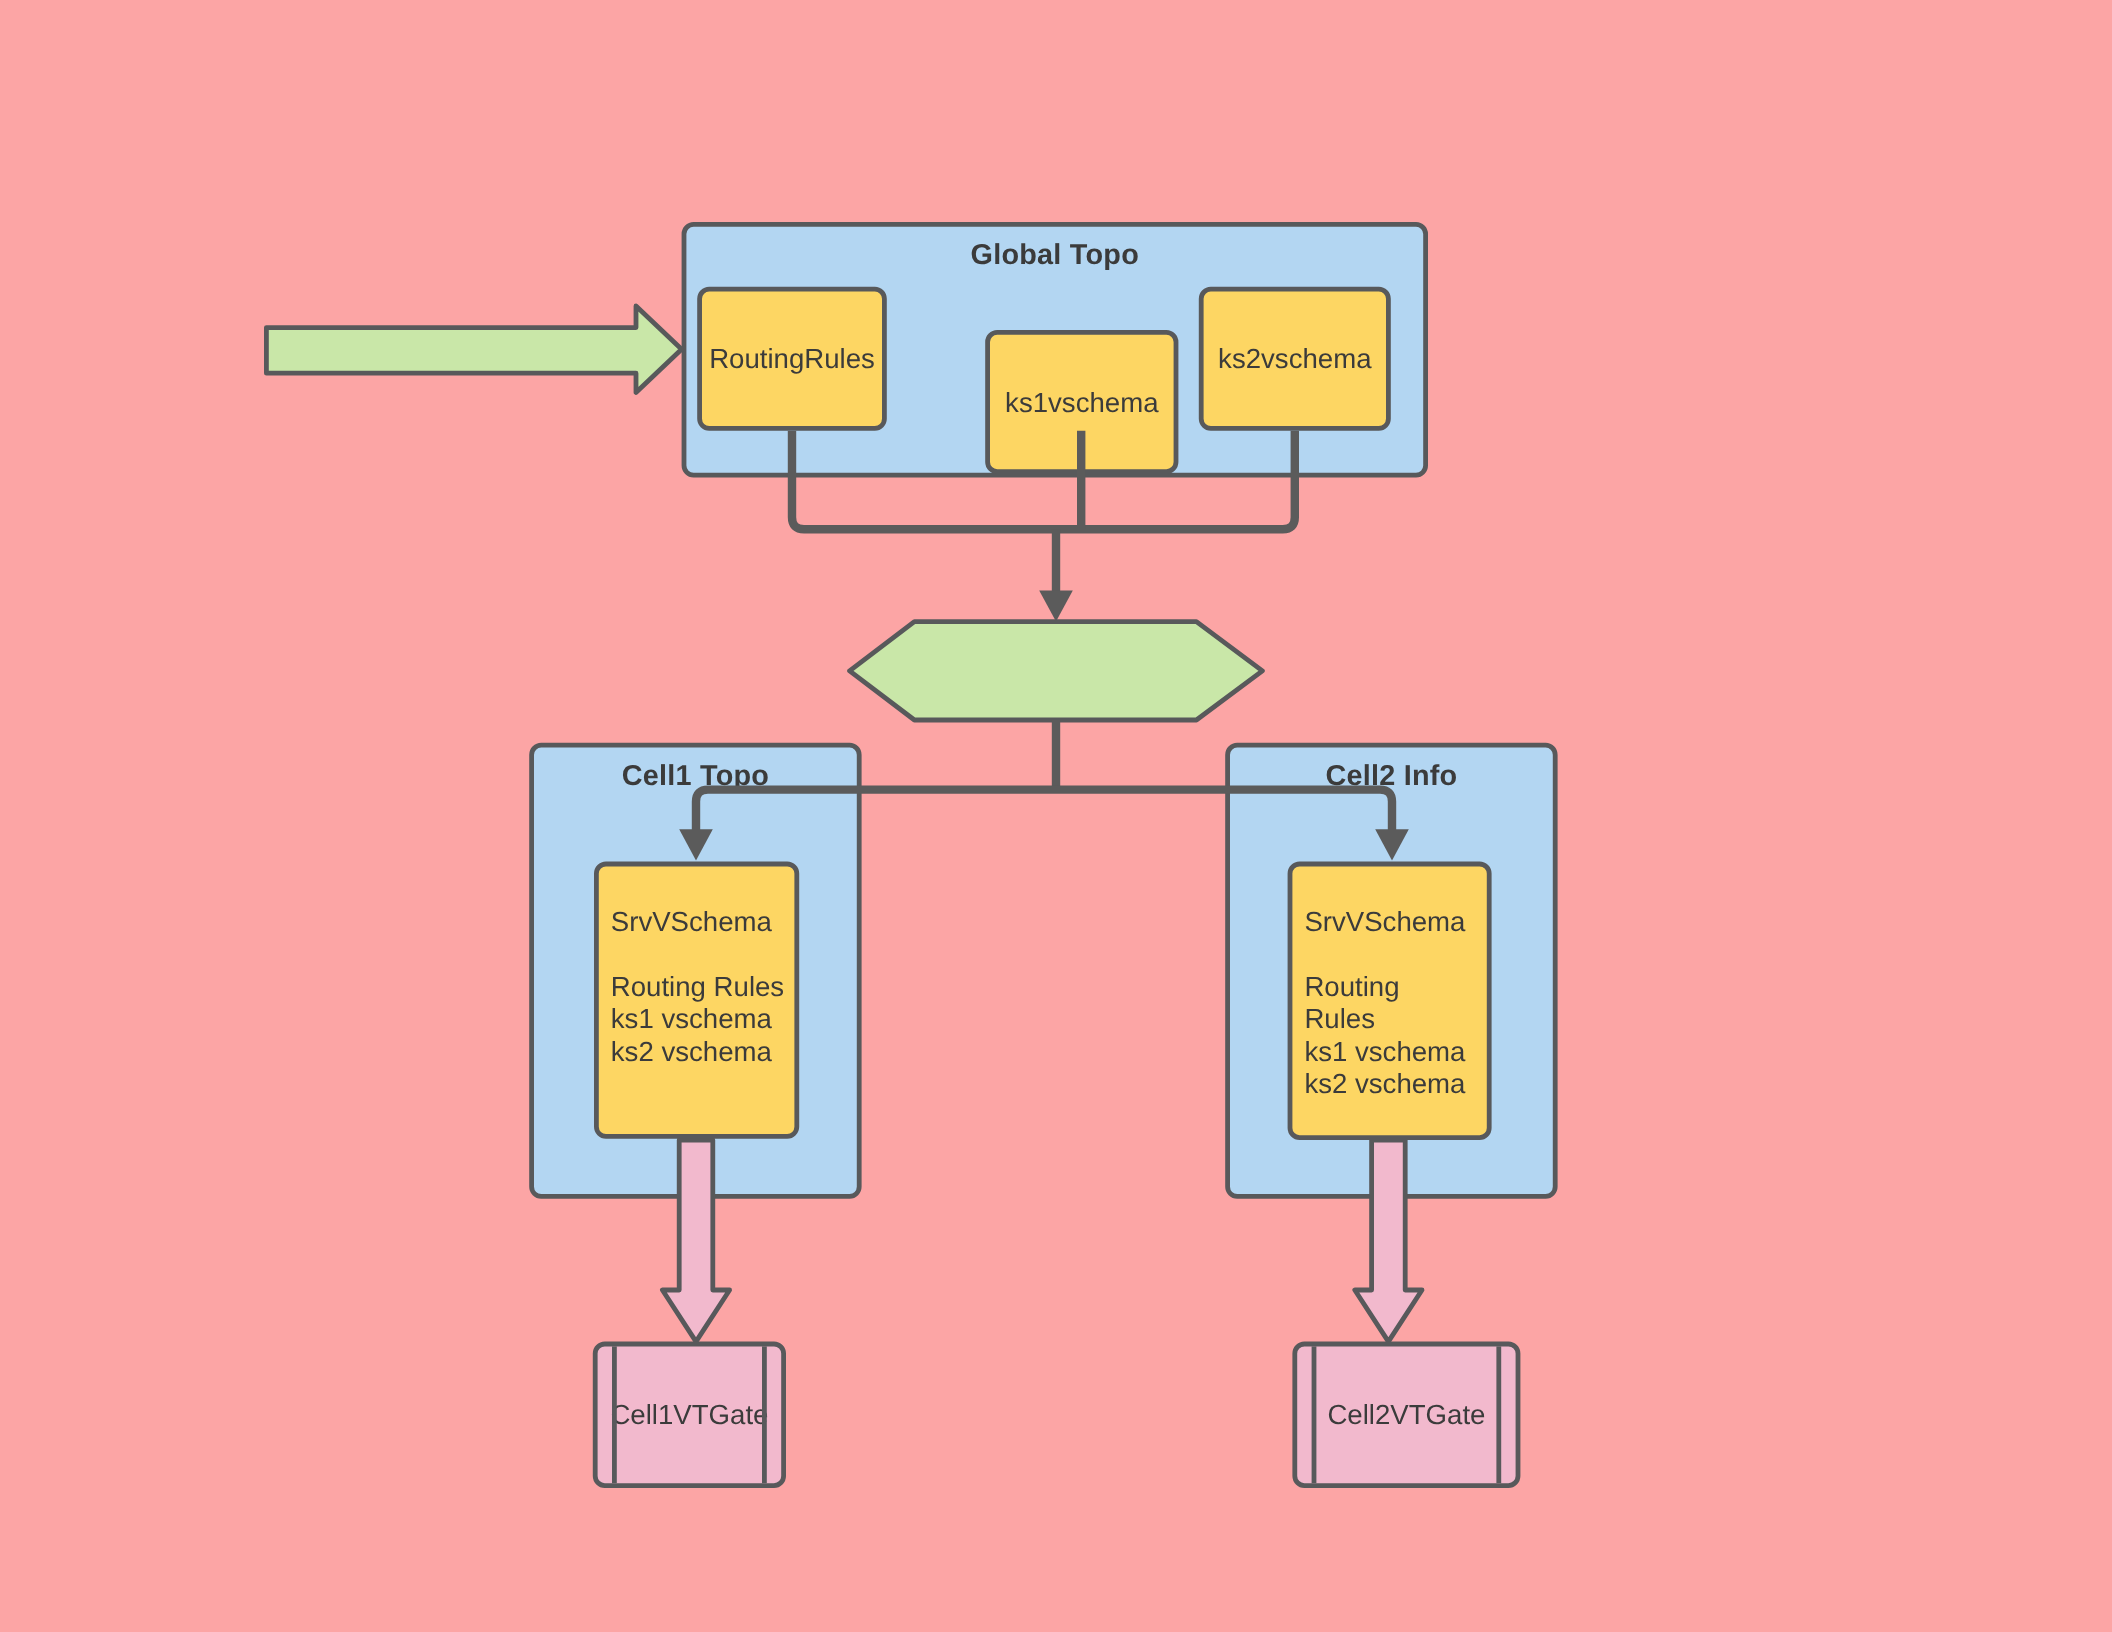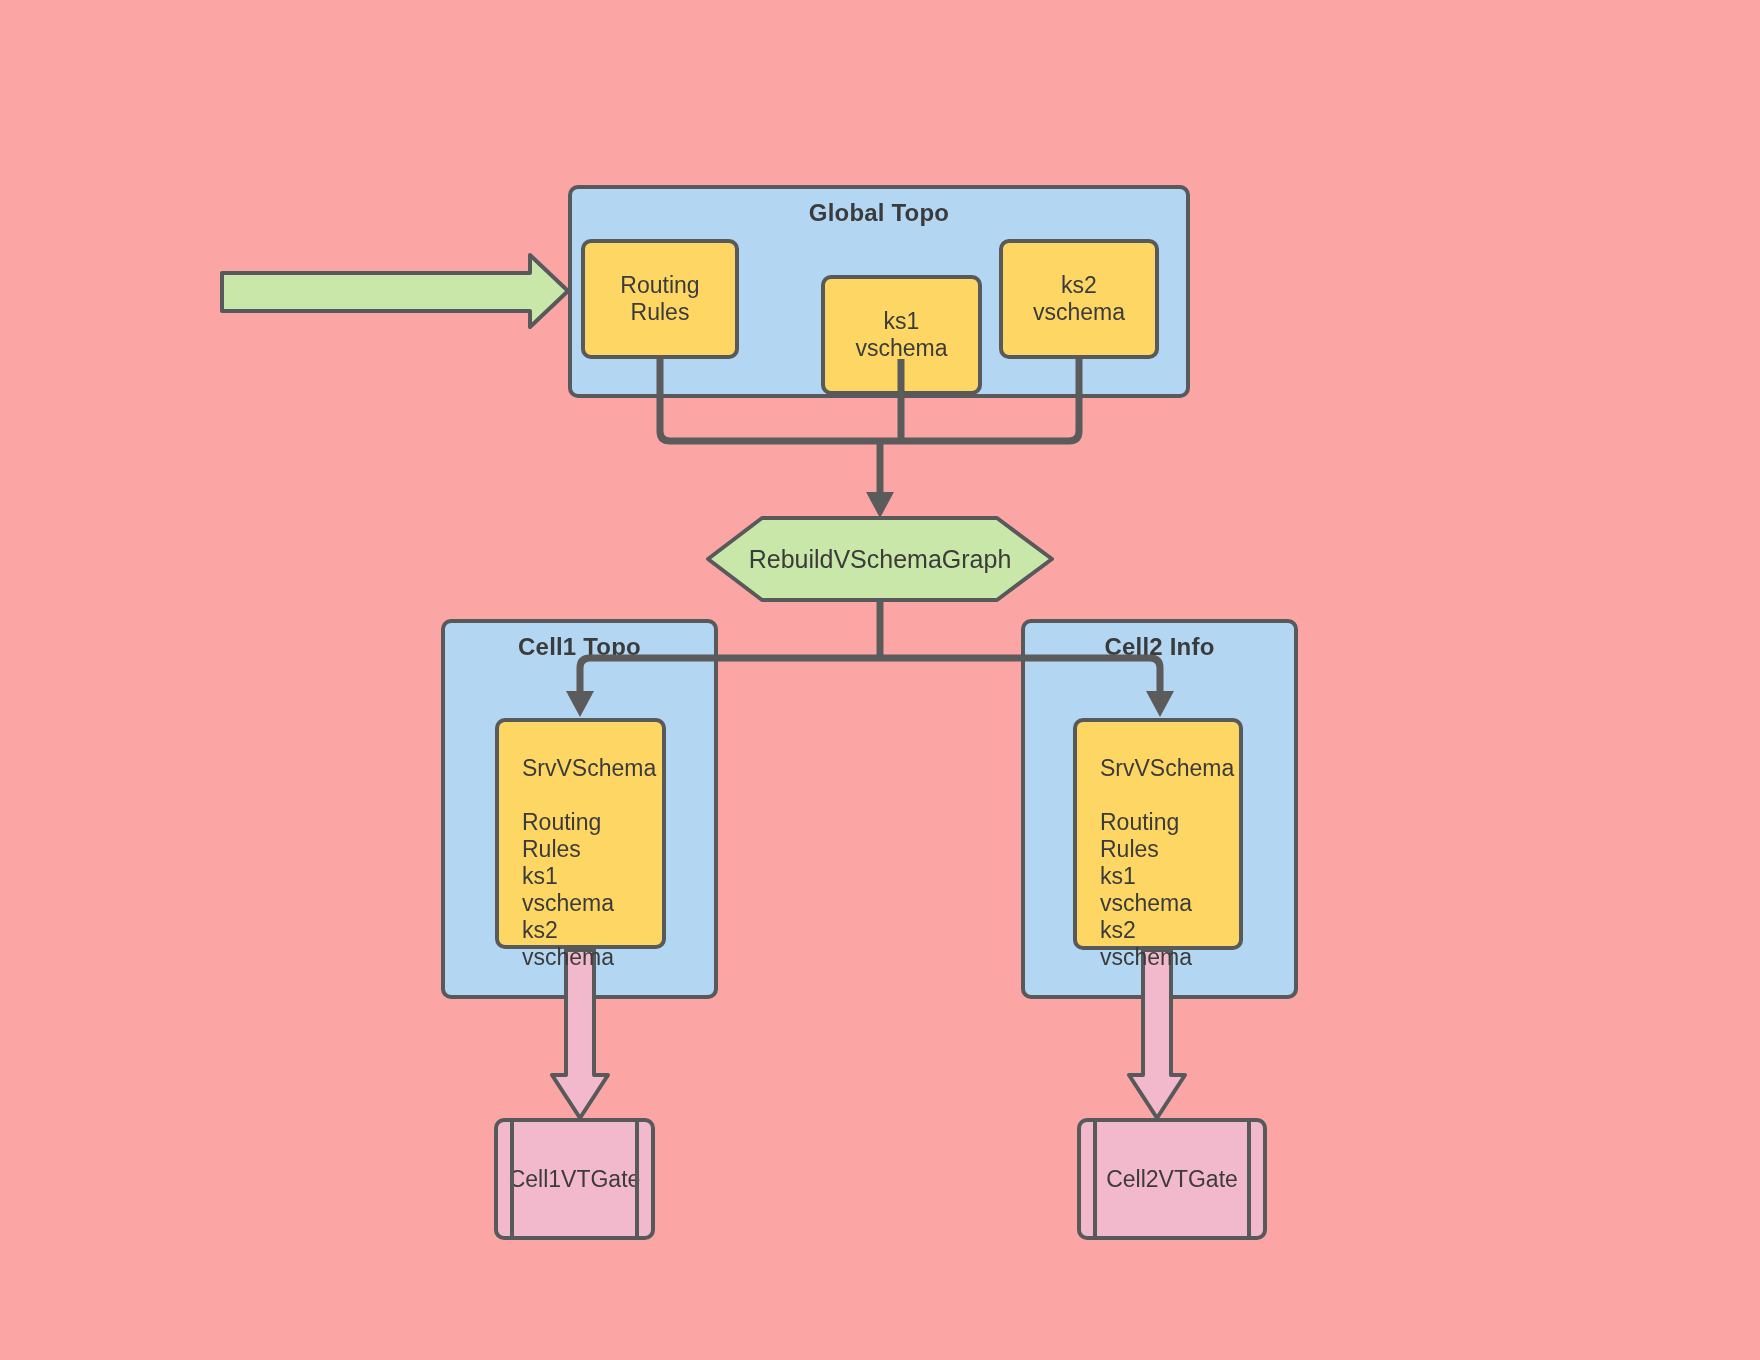--- a/index.html
+++ b/index.html
@@ -53,7 +53,7 @@
   }
   .node.centered {
     display: flex;
-    flex-direction: column;
+    flex-direction: row;
     align-items: center;
     justify-content: center;
     text-align: center;

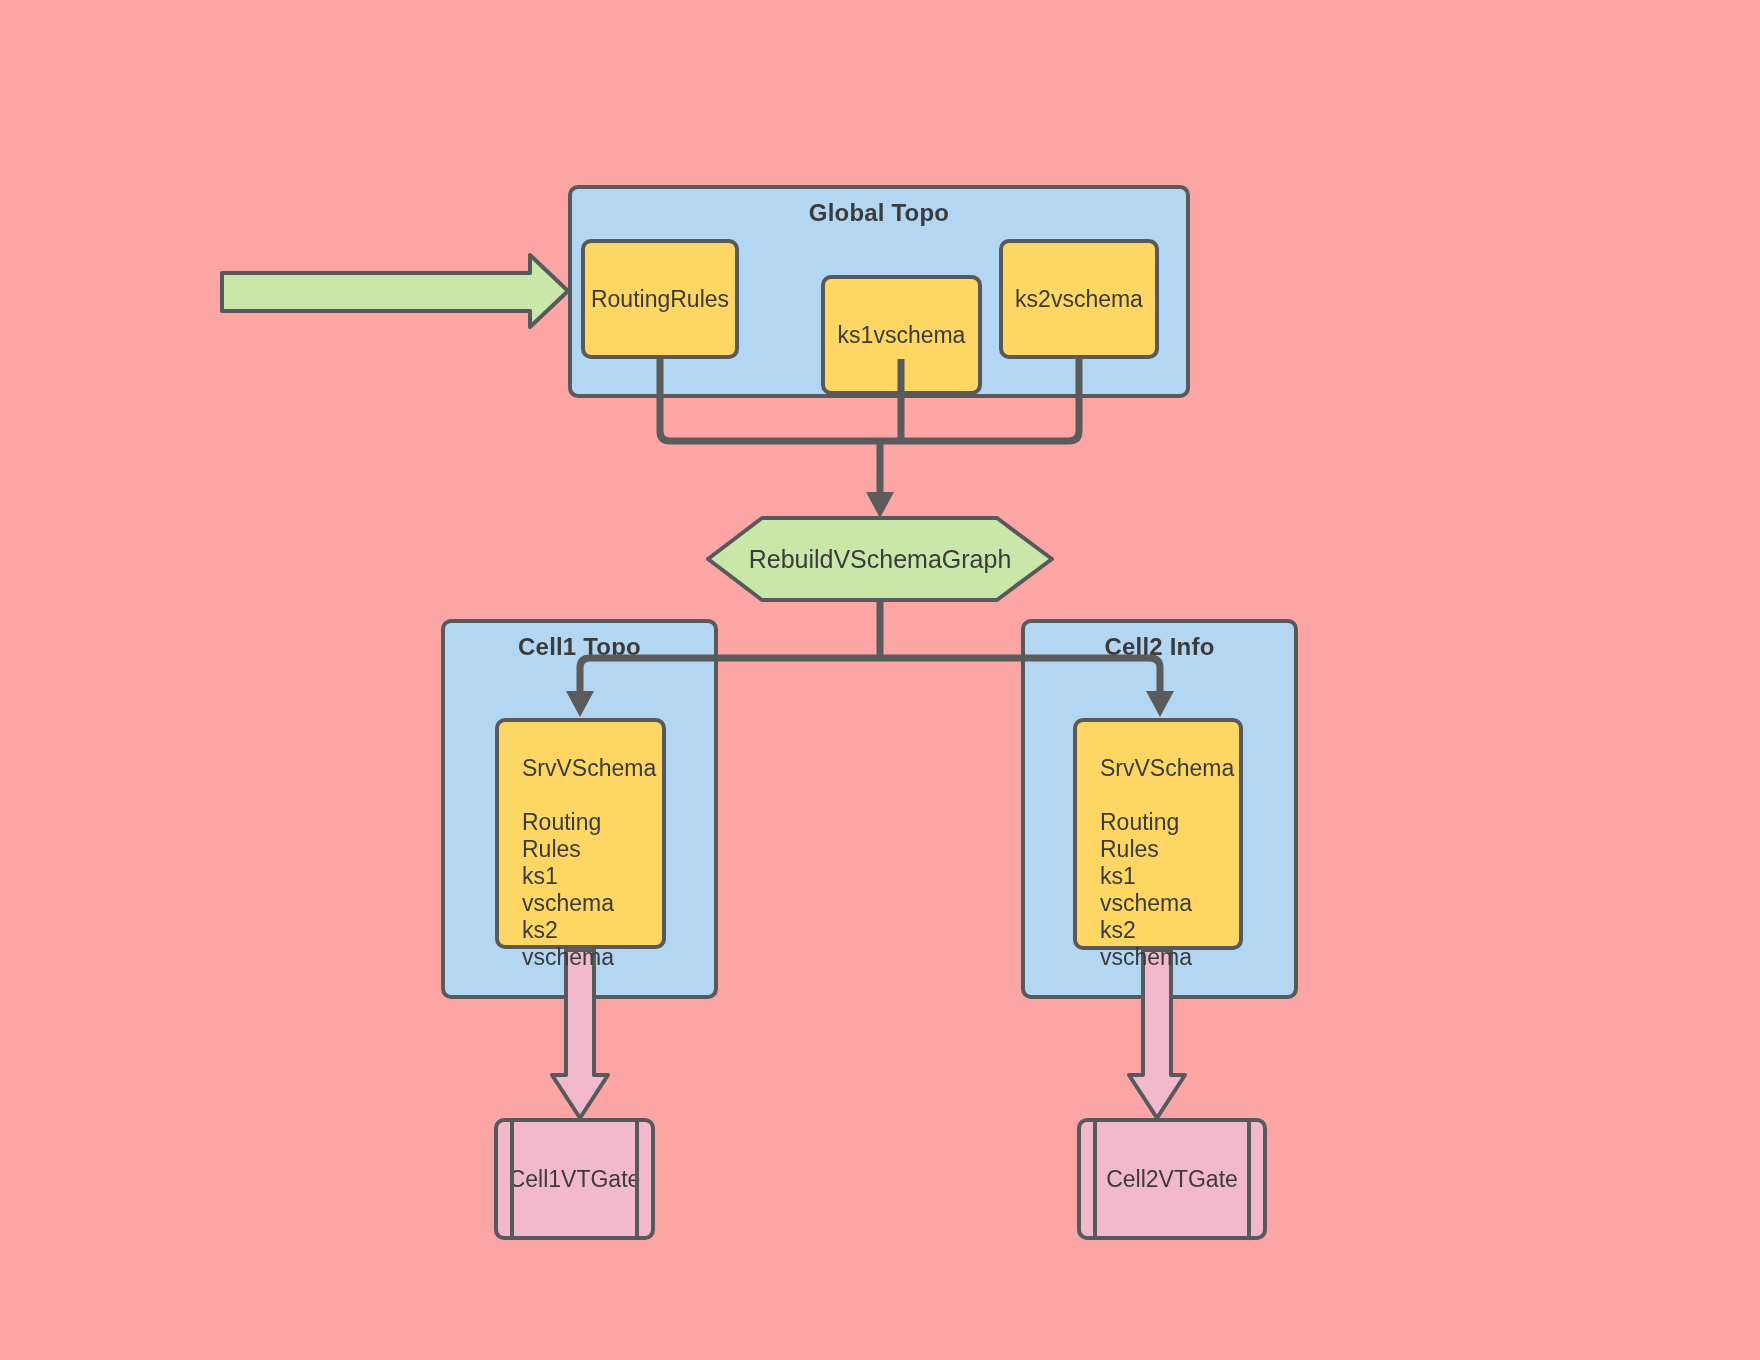--- a/index.html
+++ b/index.html
@@ -168,7 +168,6 @@
   <svg class="layer" style="z-index:3;">
     <polygon class="hex-fill" points="708,559 762,518 997,518 1052,559 997,600 762,600"></polygon>
   </svg>
-  <div class="shape-label" style="left:708px; top:518px; width:344px; height:82px; font-size:25px;">RebuildVSchemaGraph</div>
 
   <div class="node left-align" style="left:495px; top:718px; width:171px; height:231px;">
     <div>SrvVSchema</div>

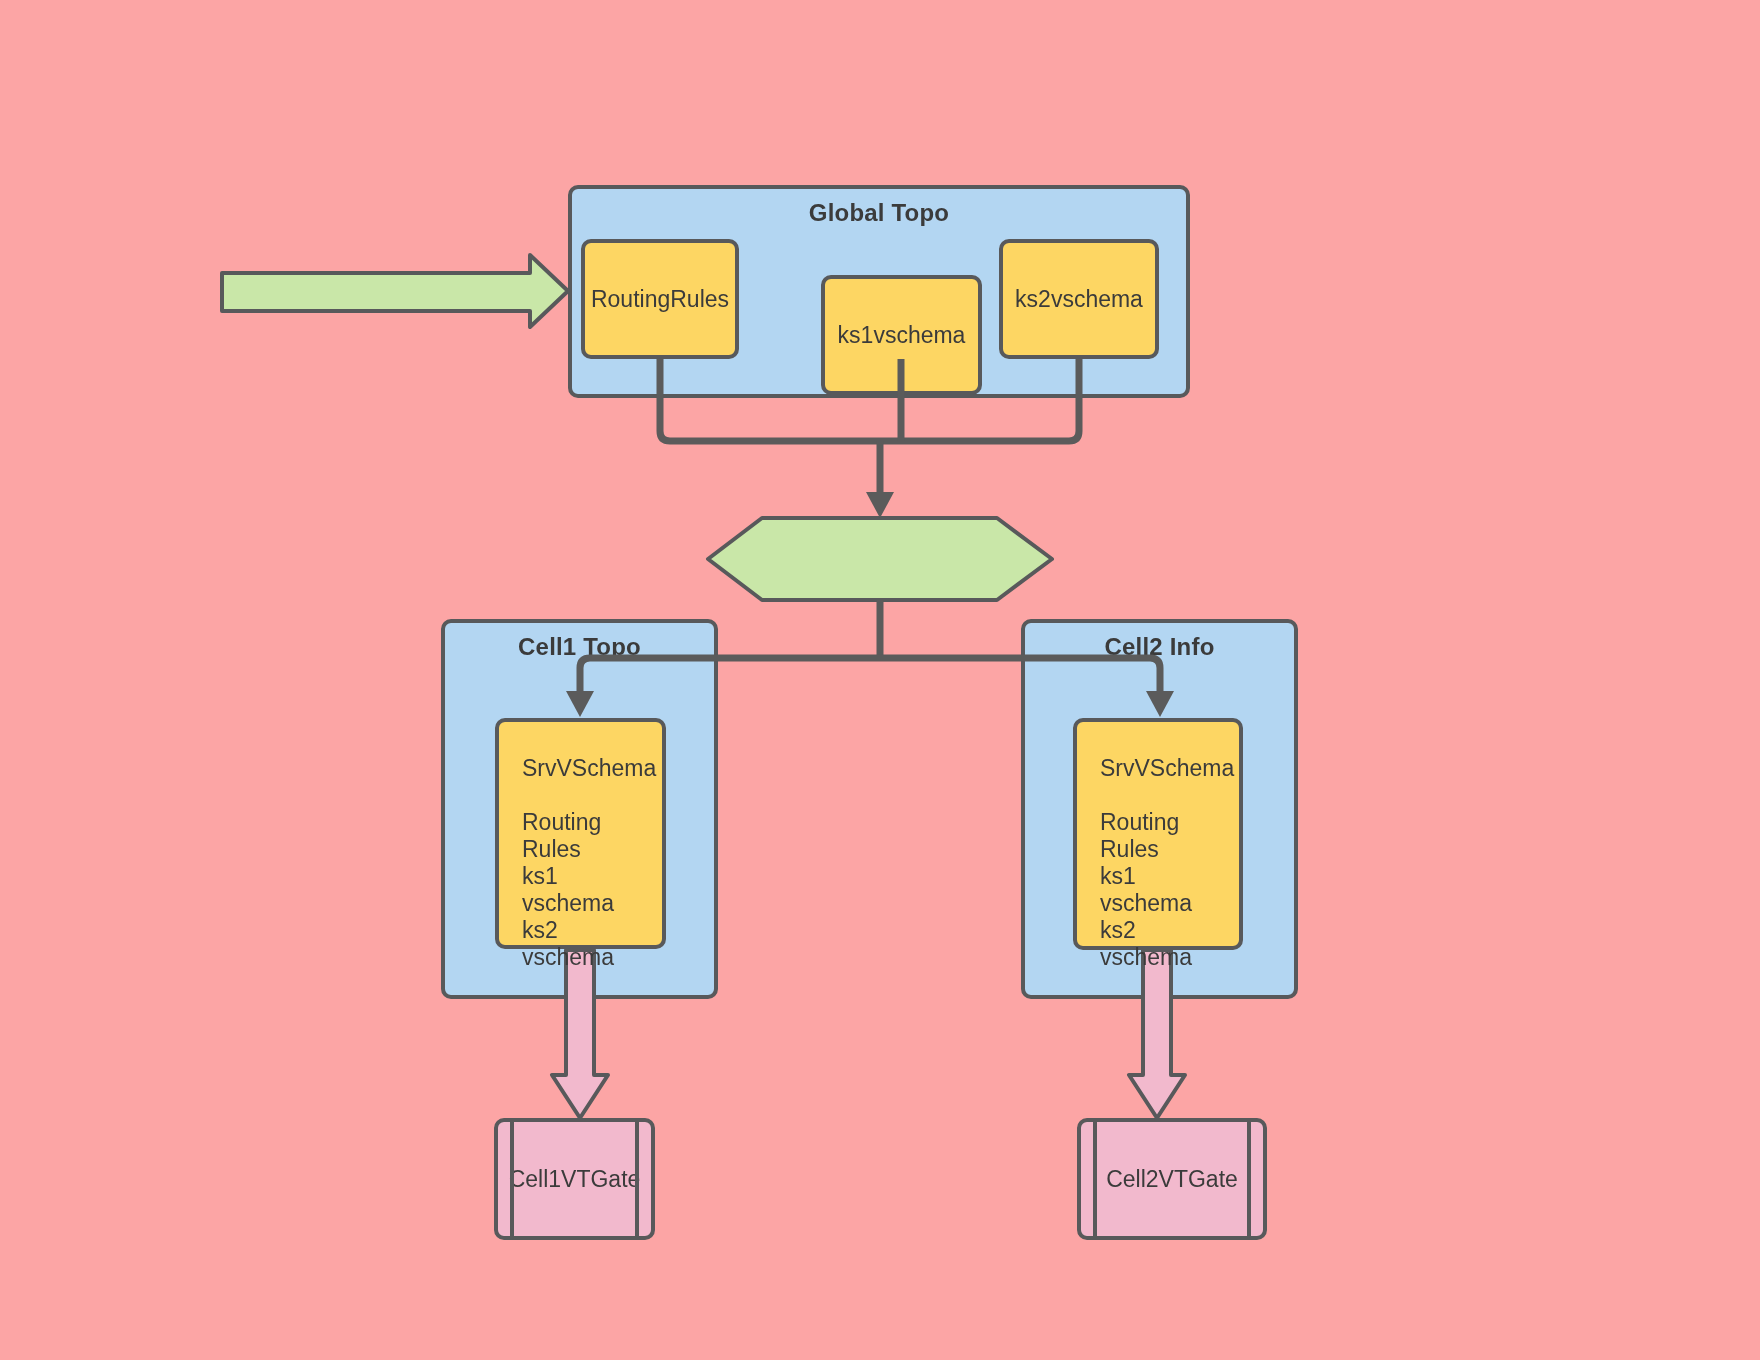--- a/index.html
+++ b/index.html
@@ -59,7 +59,7 @@
     text-align: center;
   }
   .node.left-align {
-    padding: 33px 8px 0 23px;
+    padding: 33px 8px 0 10px;
     text-align: left;
   }
   .node .gap {

